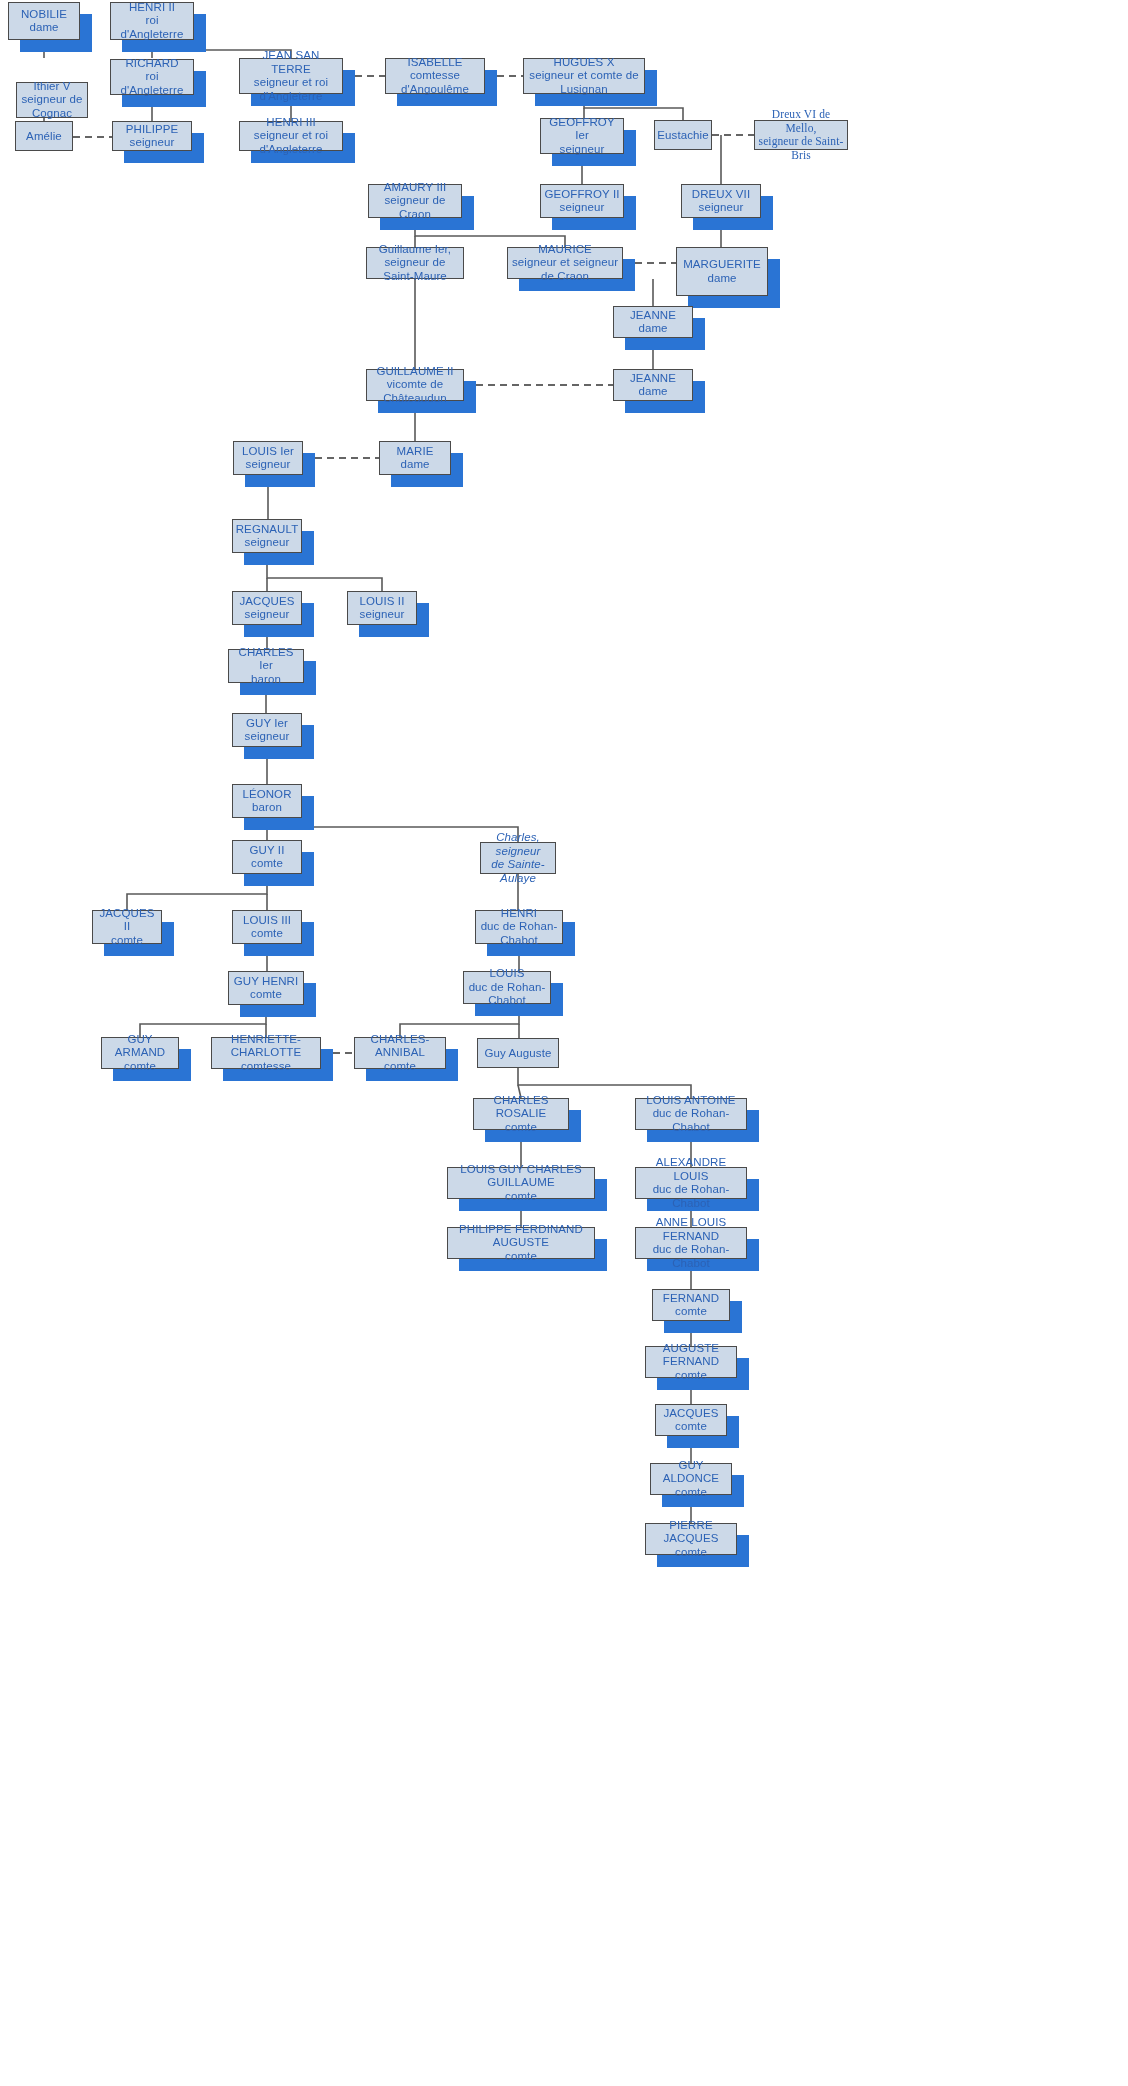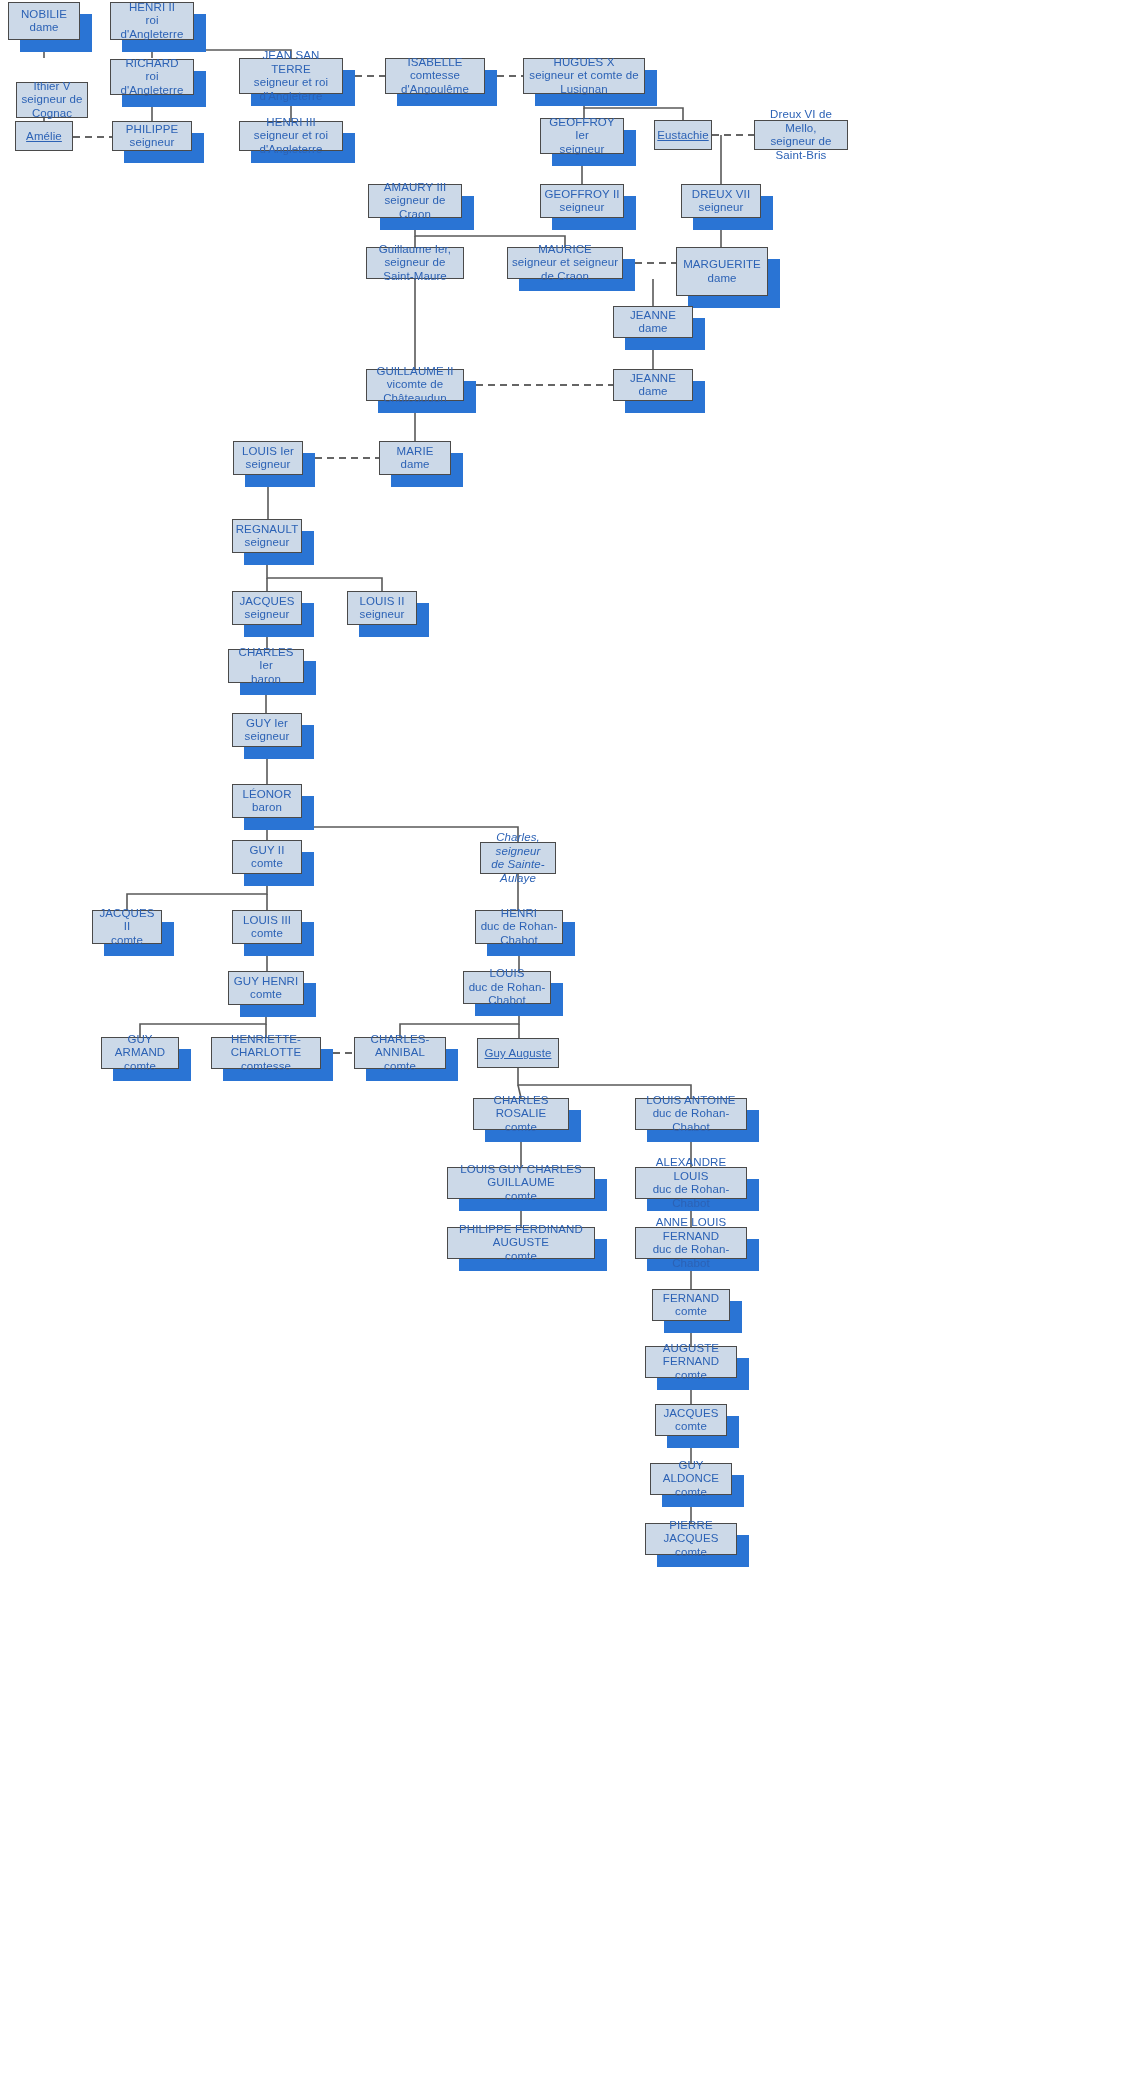--- a/index.html
+++ b/index.html
@@ -215,7 +215,7 @@
           <div class="nm">Eustachie</div>
         </div>
       </div>
-      <div class="node noshadow" style="left: 754px; top: 120px; width: 94px; height: 30px;">
+      <div class="node noshadow" style="left: 754px; top: 120px; width: 94px; height: 30px; font-family: Liberation Serif, serif;">
         <div class="boxface">
           <div class="nm">Dreux VI de Mello,</div>
           <div class="ttl">seigneur de Saint-Bris</div>

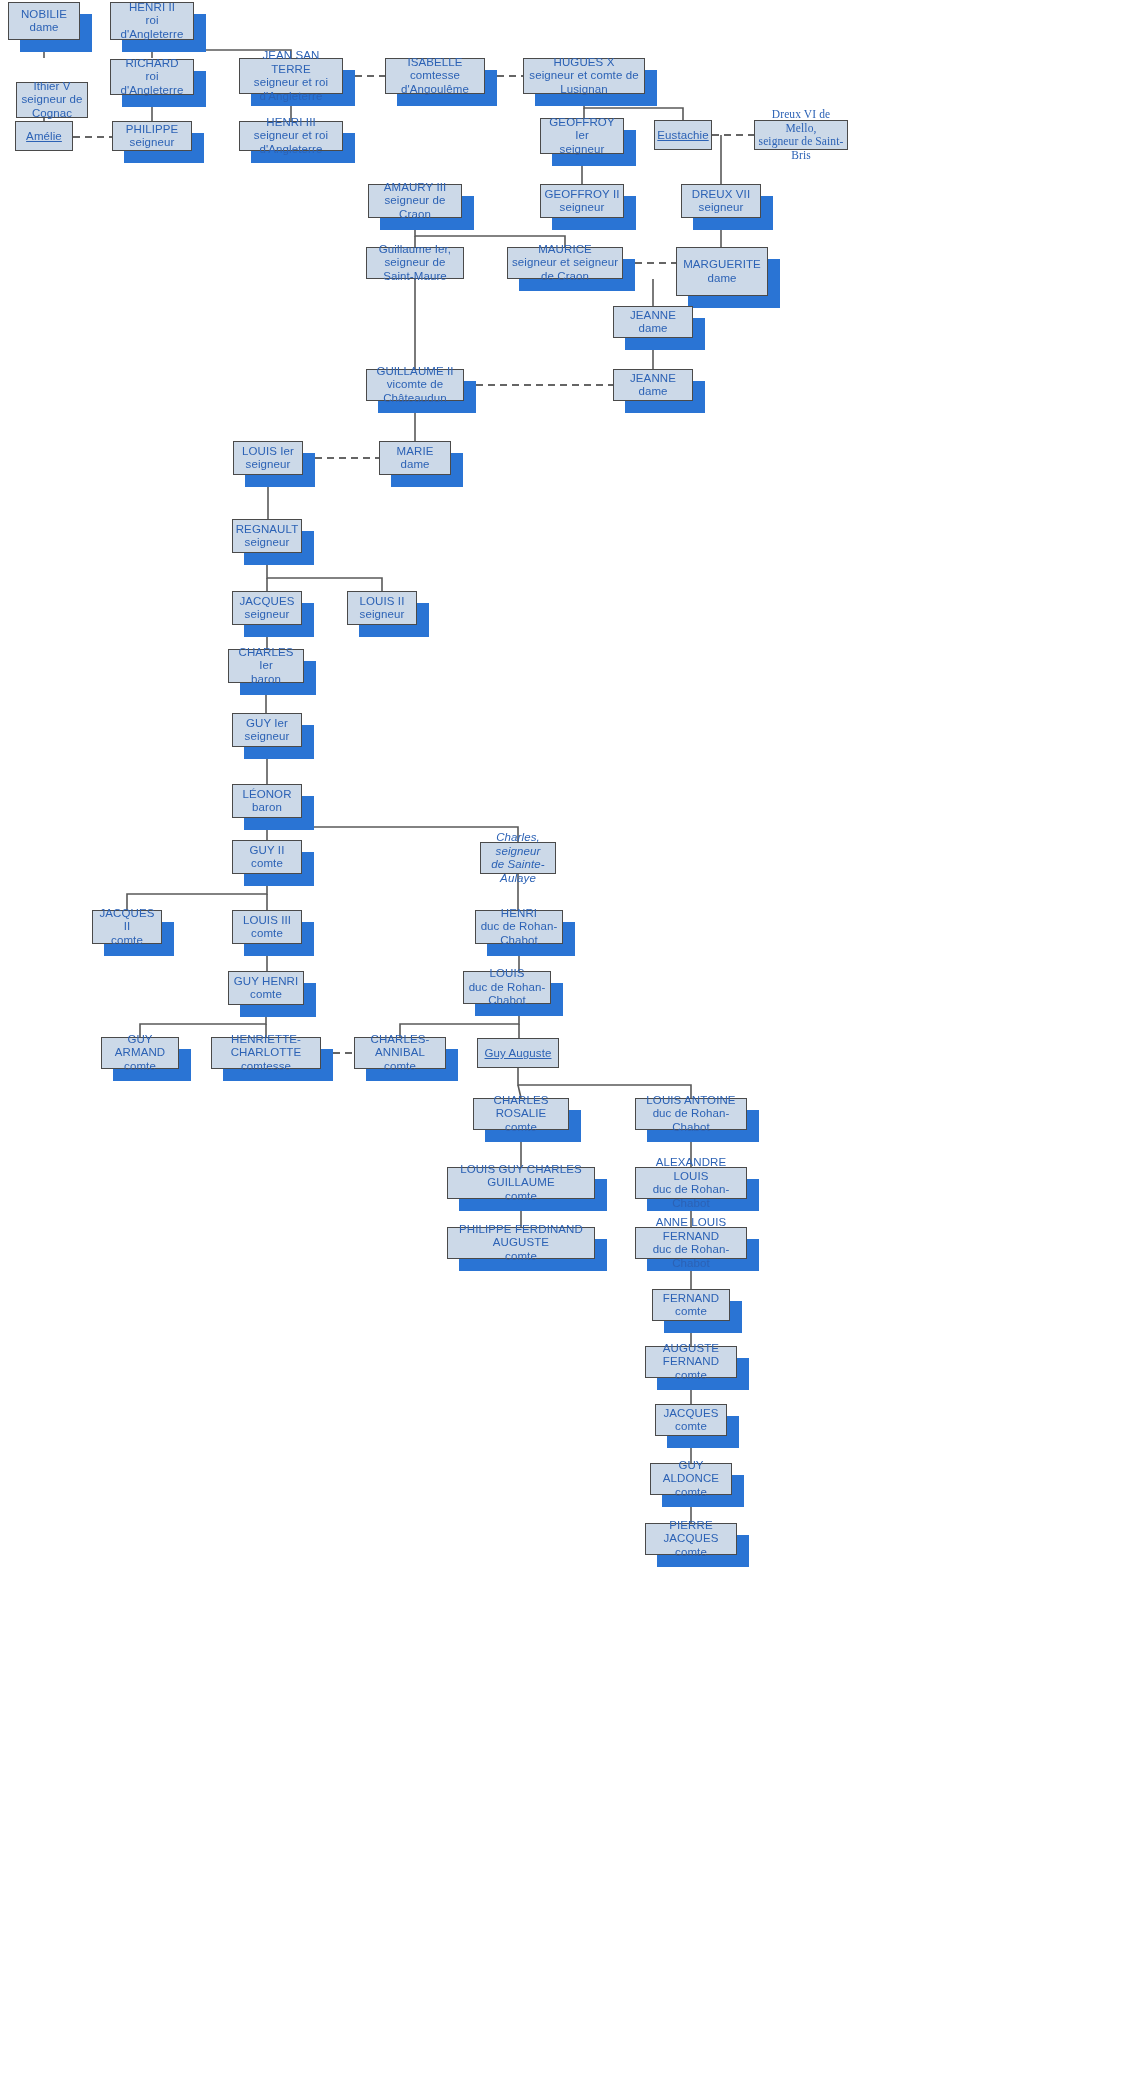--- a/index.html
+++ b/index.html
@@ -26,7 +26,7 @@
     color:#2c62b5;font-size:11.5px;line-height:13.5px;text-align:center;
     letter-spacing:.1px;padding:0 3px;white-space:pre-line;
   }
-  .node.single .nm{line-height:14px;text-decoration:underline;}
+  .node.single .nm{line-height:14px;}
 </style>
 </head>
 <body>

